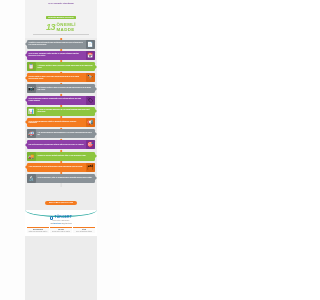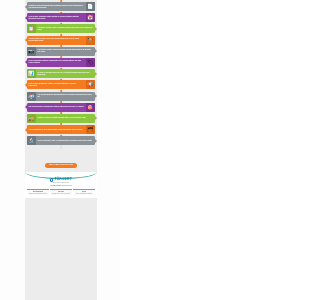--- a/index.html
+++ b/index.html
@@ -136,6 +136,18 @@
 <div id="page">
   <div class="sheet">
 
+    <div class="header">
+      <div class="hdr-kicker">İş Yeri Hekimliği Yetkiliğinizde</div>
+      <div class="hdr-sub">Mevzuatın Bilinmesi Gerekenler</div>
+      <div class="hdr-main">
+        <div class="hdr-num">13</div>
+        <div class="hdr-words">
+          <div class="hdr-w1">ÖNEMLİ</div>
+          <div class="hdr-w2">MADDE</div>
+        </div>
+      </div>
+      <div class="hdr-rule"></div>
+    </div>
 
     <div class="flow" id="flow">
       <div class="spine"></div>

